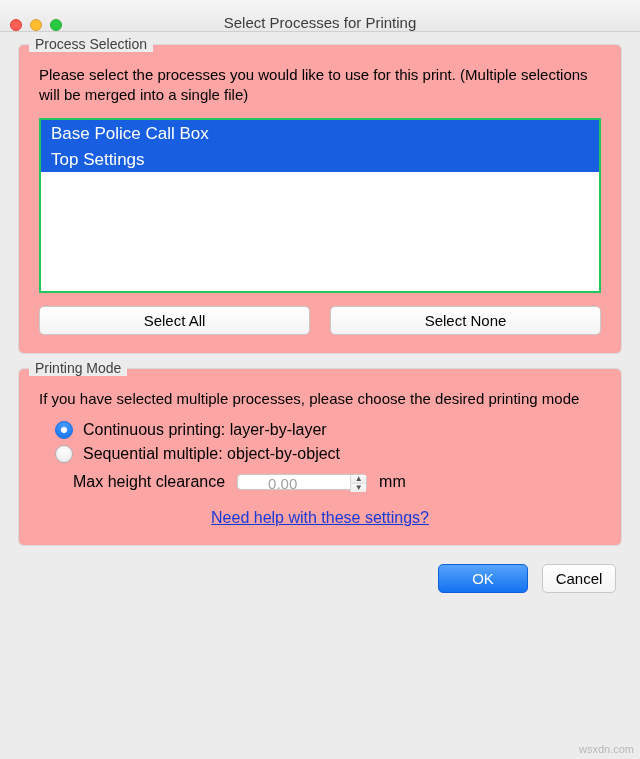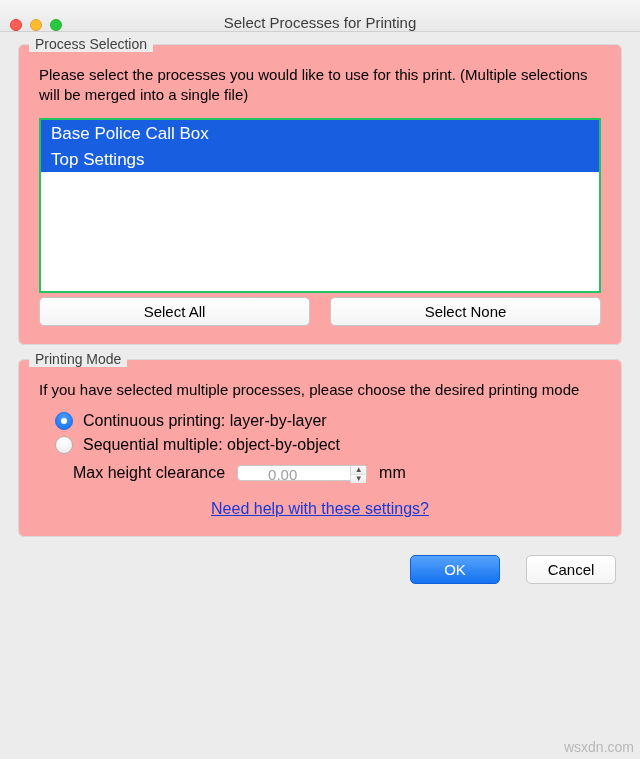--- a/index.html
+++ b/index.html
@@ -85,7 +85,7 @@
     .btn-row {
       display: flex;
       gap: 20px;
-      margin-top: 4px;
+      margin-top: 13px;
     }
     .btn-row .mac-btn { flex: 1; }
     .mac-btn {

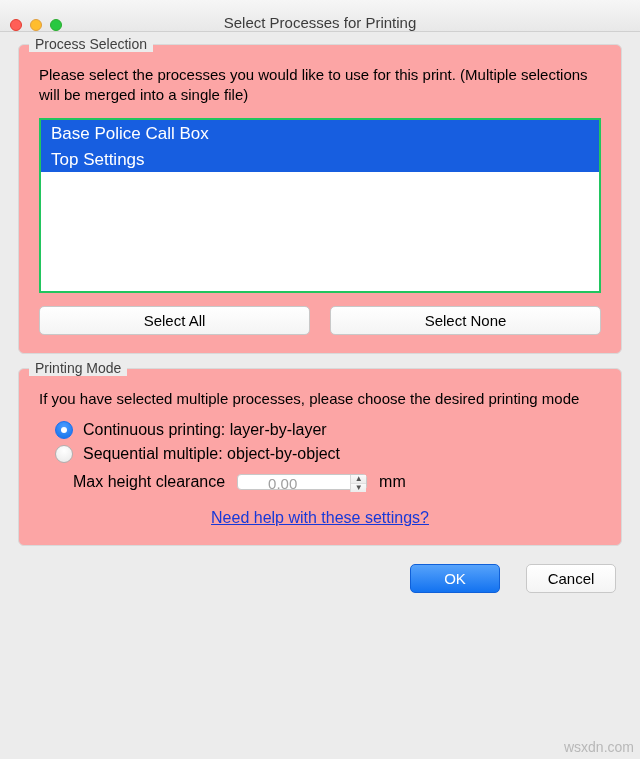--- a/index.html
+++ b/index.html
@@ -175,7 +175,7 @@
     .footer {
       display: flex;
       justify-content: flex-end;
-      gap: 26px;
+      gap: 14px;
       padding: 4px 6px 0 0;
     }
     .footer .mac-btn {

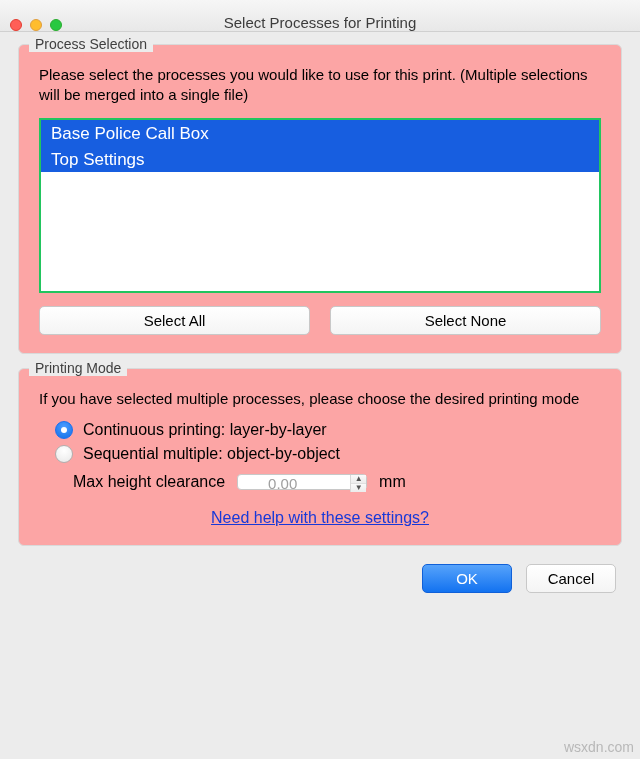--- a/index.html
+++ b/index.html
@@ -179,7 +179,7 @@
       padding: 4px 6px 0 0;
     }
     .footer .mac-btn {
-      width: 90px;
+      width: 74px;
       font-size: 15px;
     }
     .primary-btn {

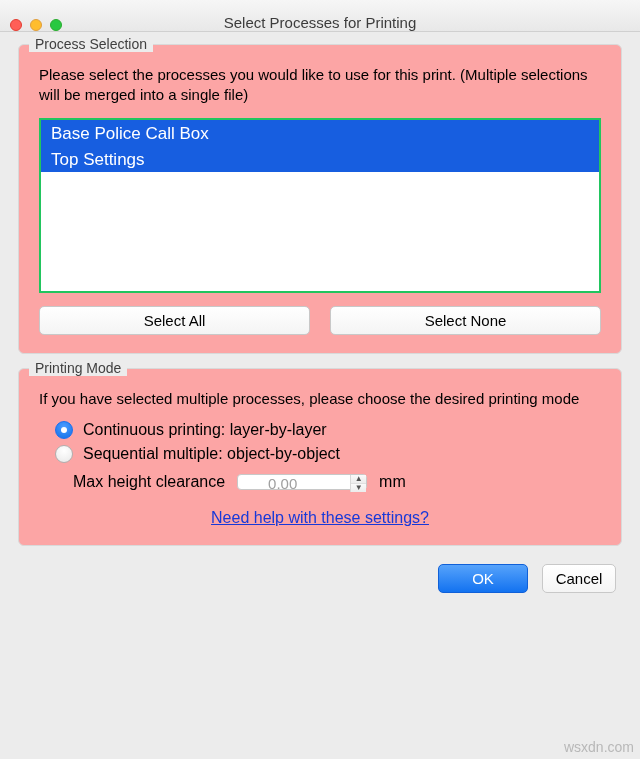--- a/index.html
+++ b/index.html
@@ -197,7 +197,7 @@
       position: absolute;
       bottom: 4px;
       right: 6px;
-      font-size: 14px;
+      font-size: 11px;
       color: #b8b8b8;
       font-family: Arial, sans-serif;
     }

